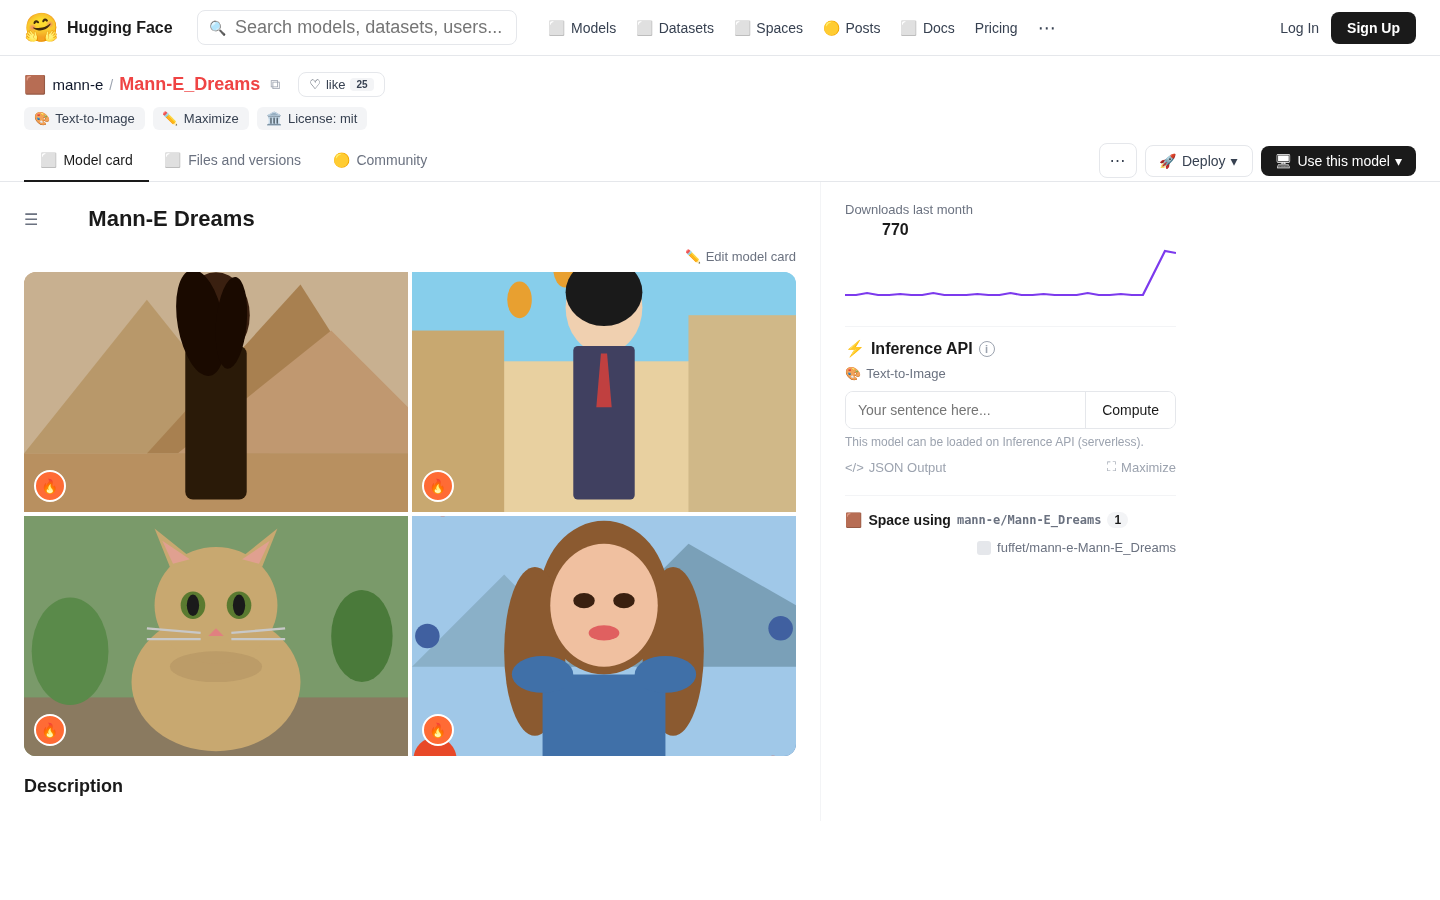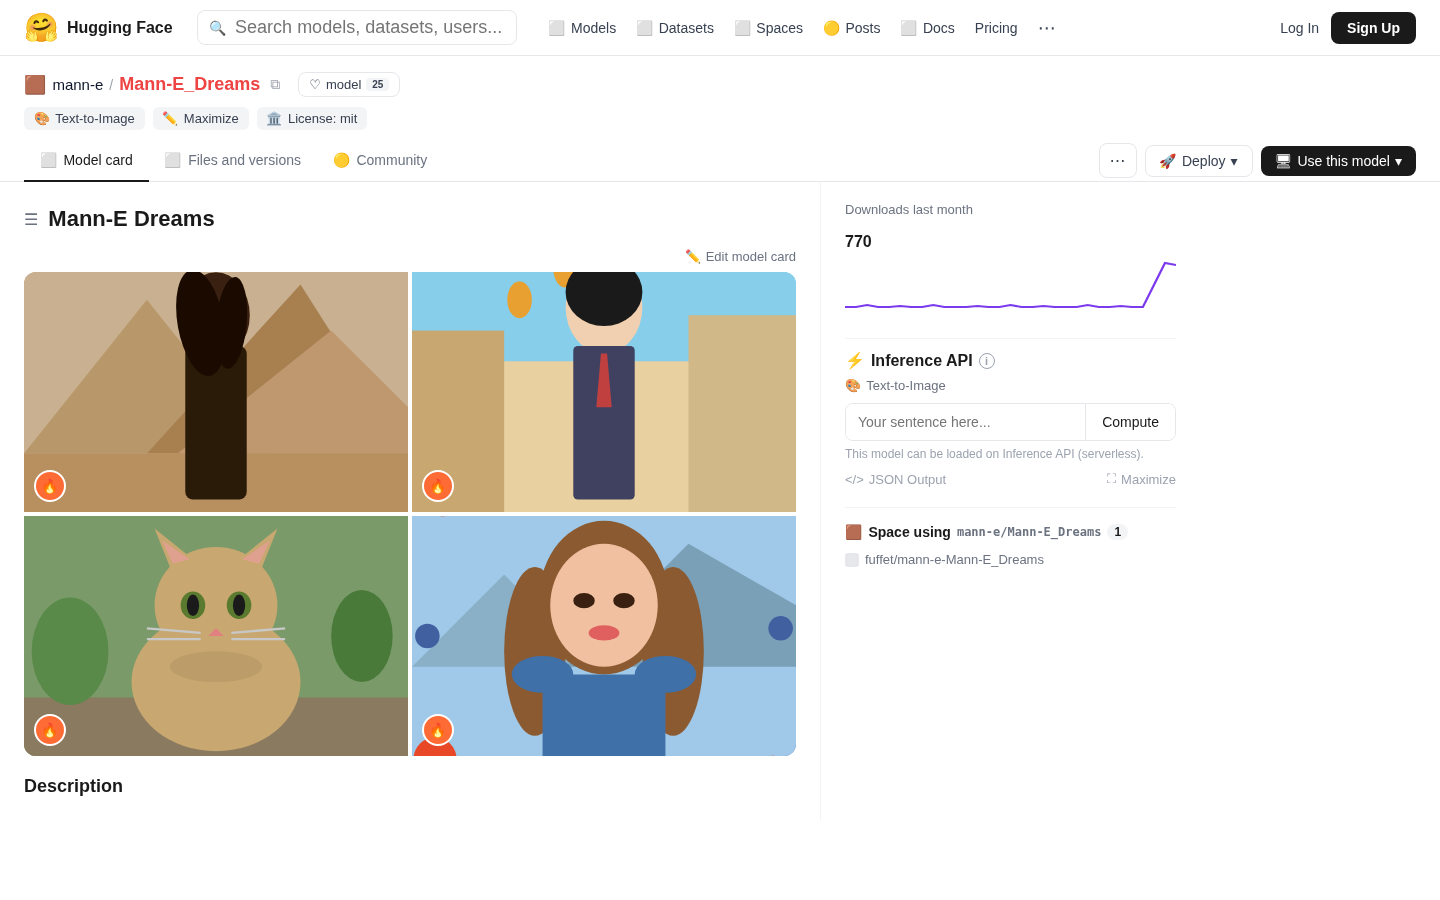--- a/index.html
+++ b/index.html
@@ -194,7 +194,7 @@
   <span class="copy-icon">⧉</span>
   <button class="like-btn">
     <span>♡</span>
-    <span>model</span>
+    <span>like</span>
     <span class="like-count">25</span>
   </button>
 </div>

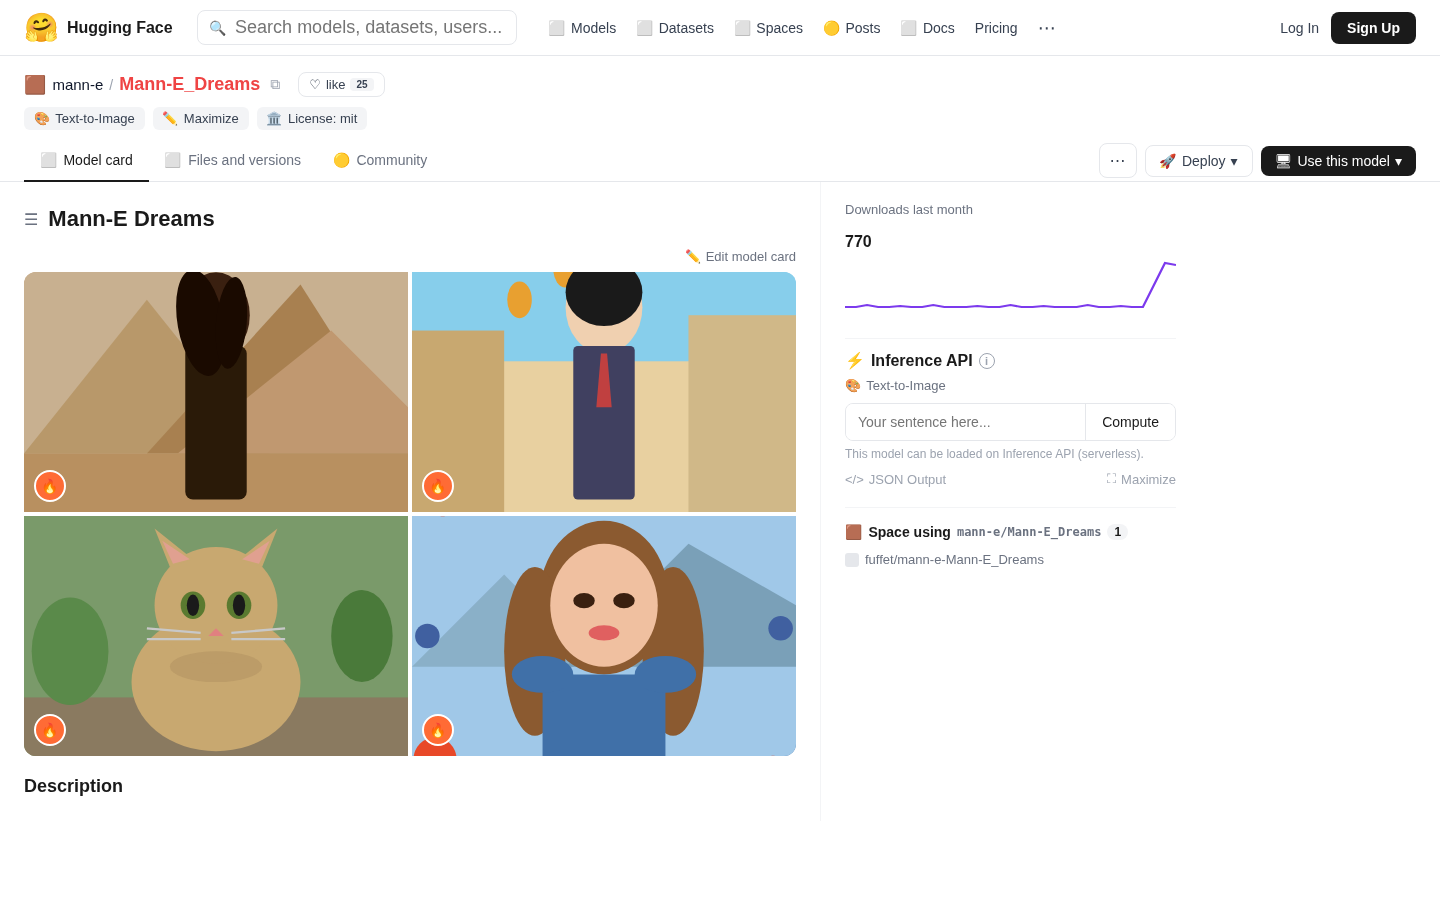--- a/index.html
+++ b/index.html
@@ -84,7 +84,7 @@
     
     .content-header { display: flex; align-items: center; gap: 10px; margin-bottom: 16px; }
     .hamburger-icon { font-size: 16px; color: #6b7280; cursor: pointer; }
-    .content-title { font-size: 22px; font-weight: 700; }
+    .content-title { font-size: 22px; font-weight: 700; margin-left: 40px; }
 
     
     .image-grid { display: grid; grid-template-columns: 1fr 1fr; gap: 4px; border-radius: 12px; overflow: hidden; }

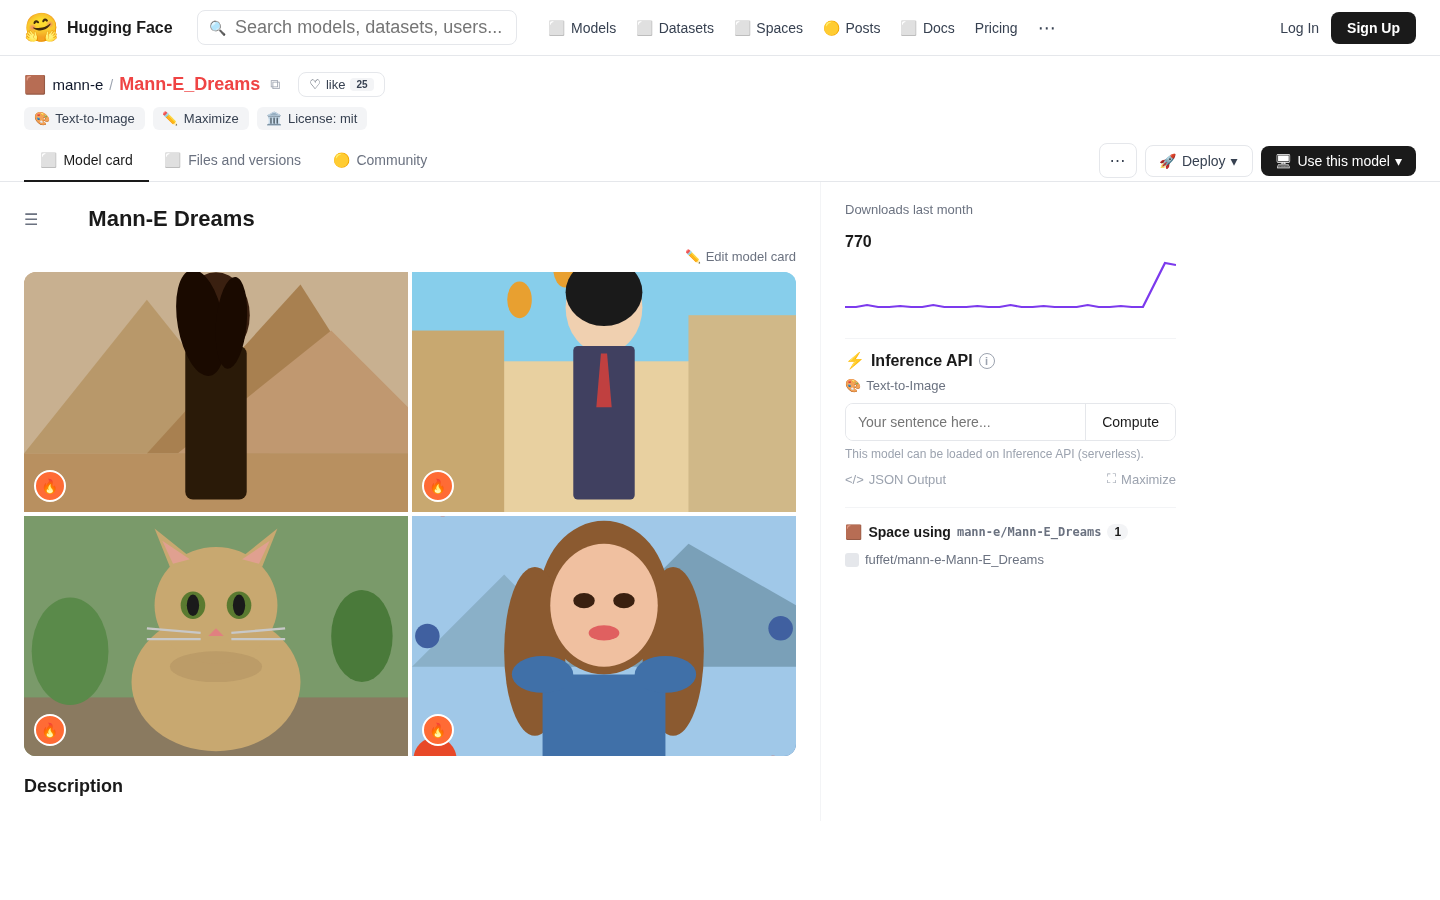--- a/index.html
+++ b/index.html
@@ -103,7 +103,7 @@
 
     
     .downloads-section { margin-bottom: 20px; }
-    .downloads-label { font-size: 13px; color: #6b7280; margin-bottom: 16px; }
+    .downloads-label { font-size: 13px; color: #6b7280; margin-bottom: 4px; }
     .downloads-count { font-size: 16px; font-weight: 700; color: #1a1a1a; }
     .chart-area { margin-top: 4px; }
 

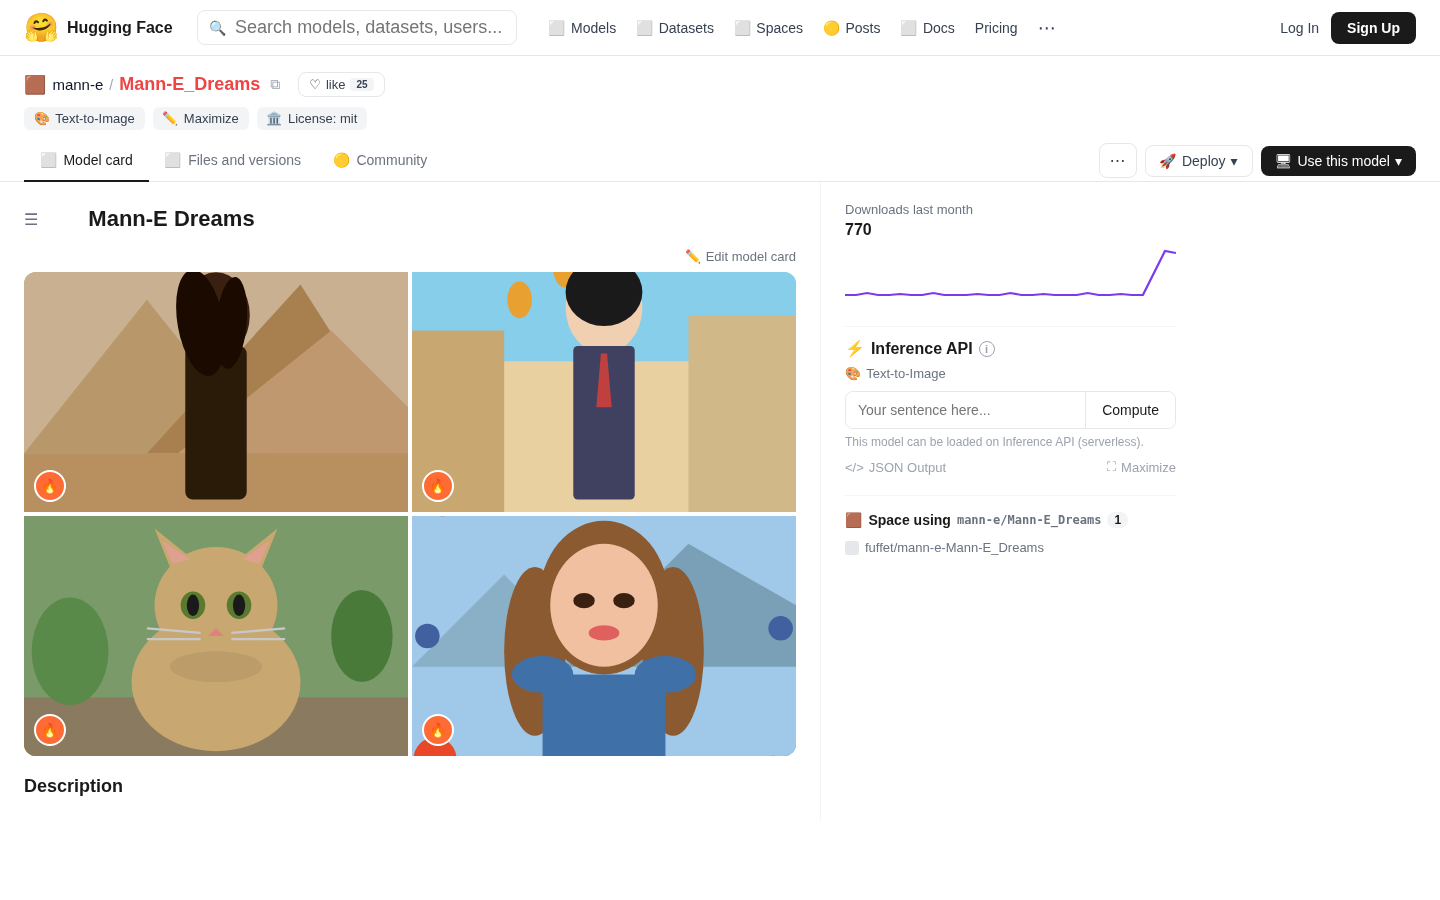--- a/index.html
+++ b/index.html
@@ -104,7 +104,7 @@
     
     .downloads-section { margin-bottom: 20px; }
     .downloads-label { font-size: 13px; color: #6b7280; margin-bottom: 4px; }
-    .downloads-count { font-size: 16px; font-weight: 700; color: #1a1a1a; }
+    .downloads-count { font-size: 16px; font-weight: 700; color: #1a1a1a; margin-left: 37px; }
     .chart-area { margin-top: 4px; }
 
     

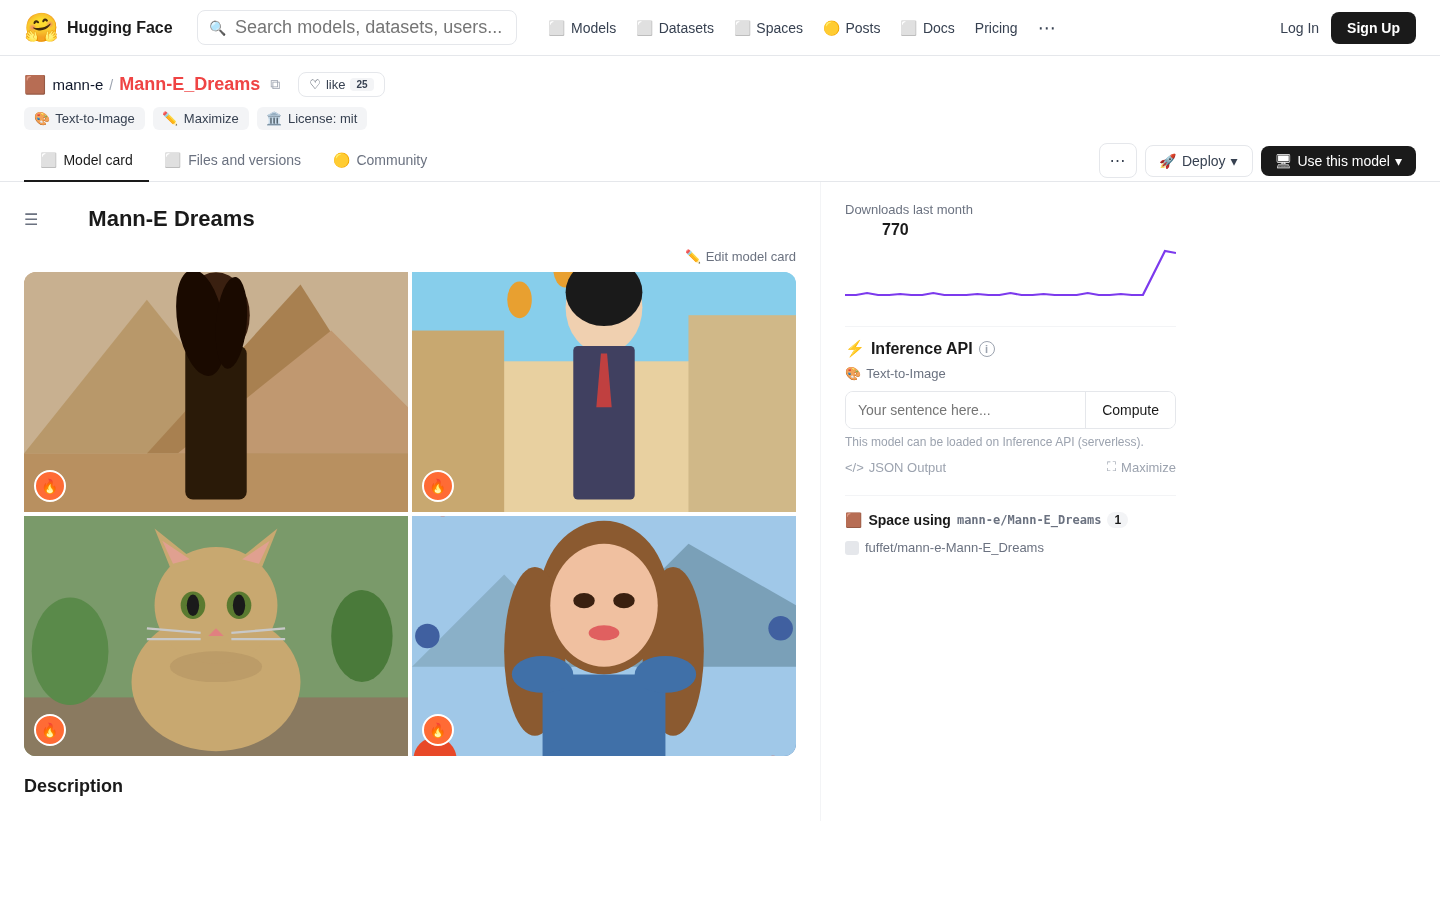--- a/index.html
+++ b/index.html
@@ -129,7 +129,7 @@
     .space-title { display: flex; align-items: center; gap: 6px; font-size: 14px; font-weight: 600; margin-bottom: 8px; }
     .space-emoji { font-size: 14px; }
     .space-count { background: #f3f4f6; border-radius: 10px; padding: 1px 7px; font-size: 12px; font-weight: 600; }
-    .space-item { display: flex; align-items: center; gap: 6px; font-size: 13px; color: #6b7280; cursor: pointer; padding: 4px 0; }
+    .space-item { display: flex; align-items: center; gap: 6px; font-size: 13px; color: #6b7280; cursor: pointer; padding: 4px 0; justify-content: flex-end; }
     .space-dot { width: 14px; height: 14px; background: #e5e7eb; border-radius: 3px; flex-shrink: 0; }
 
     

